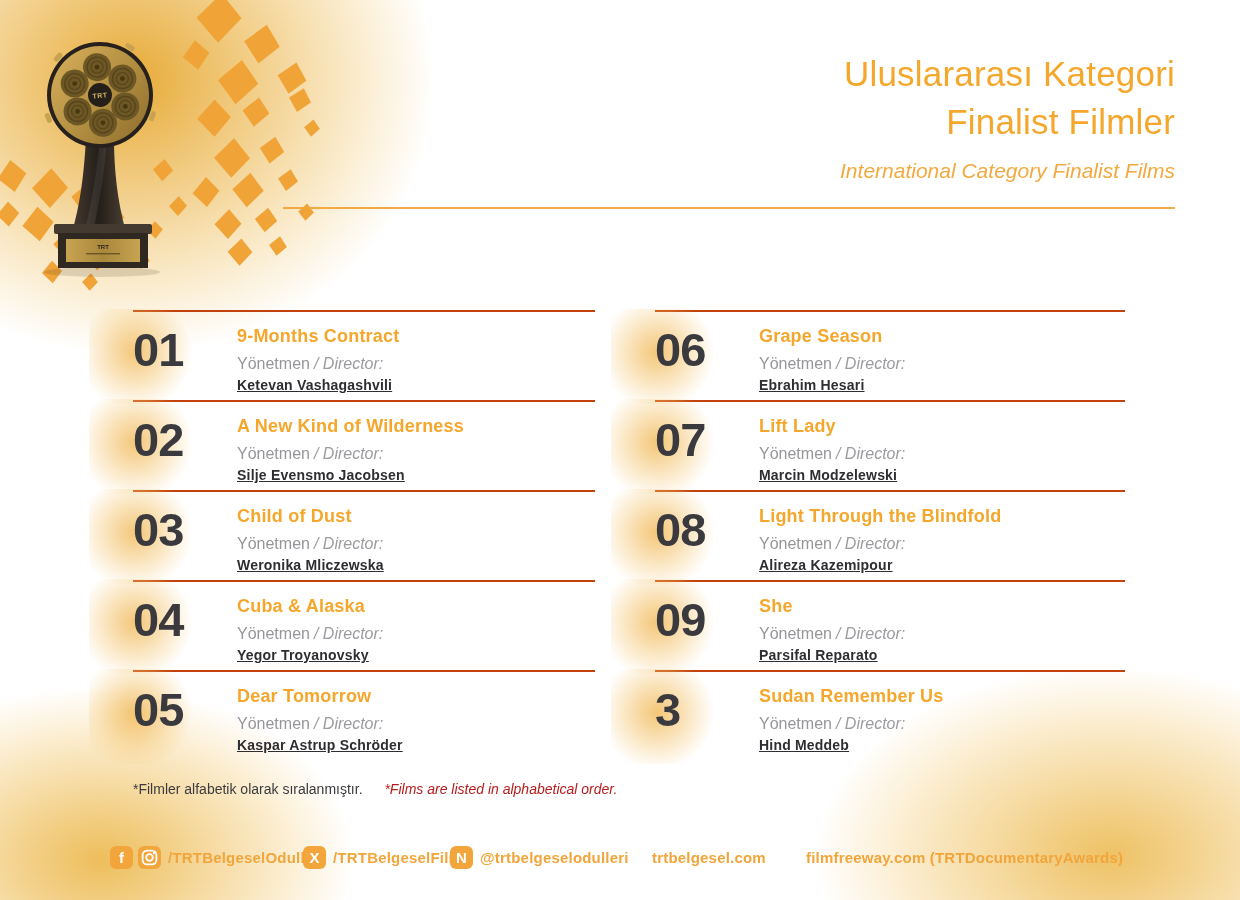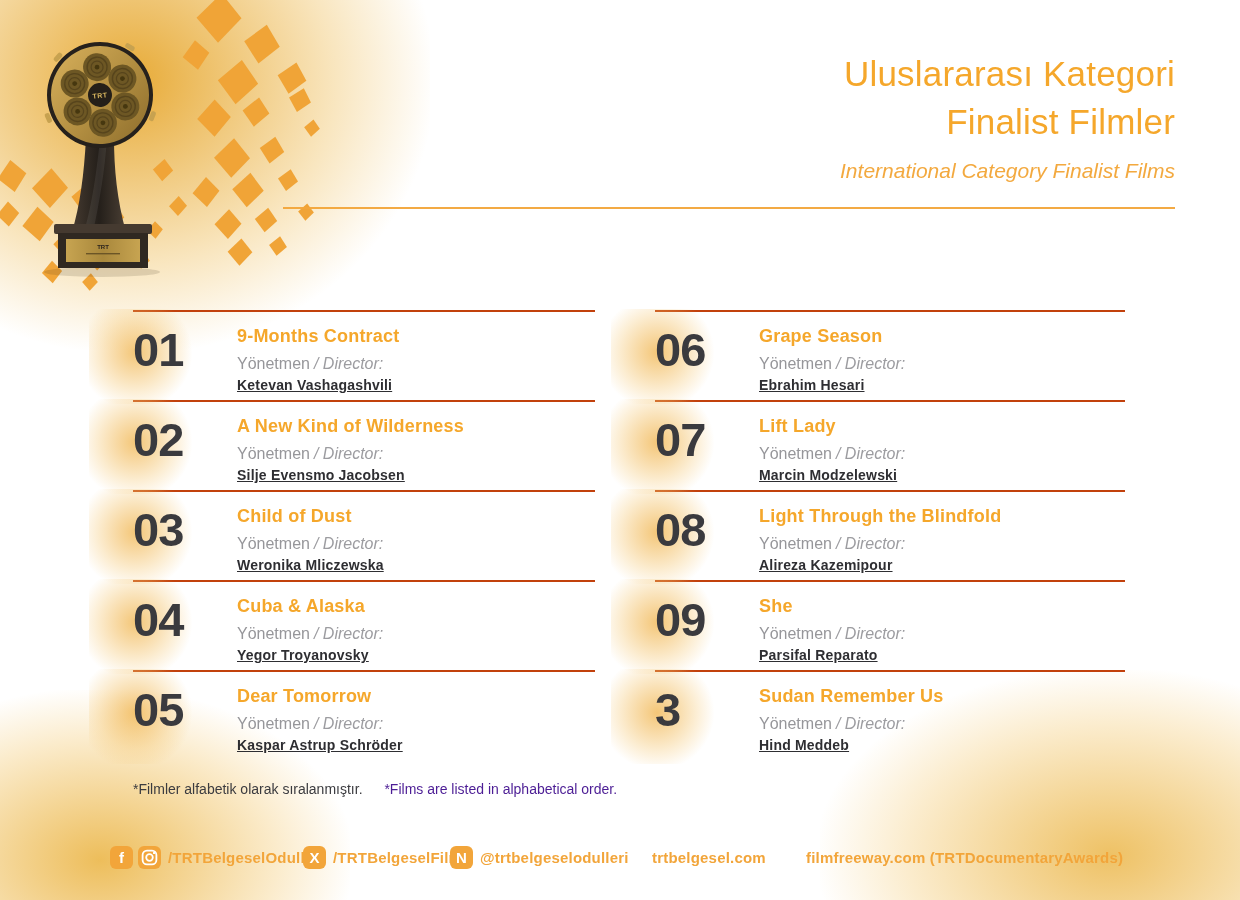--- a/index.html
+++ b/index.html
@@ -42,7 +42,7 @@
   
   .footnote{position:absolute;left:133px;top:781px;font-size:14px;}
   .fn-tr{color:#3B3B3F;}
-  .fn-en{margin-left:18px;color:#4c1d95;}
+  .fn-en{margin-left:18px;font-style:italic;color:#b91c1c;}
 
   
   .fbar-item{position:absolute;top:844px;height:26px;display:flex;align-items:center;}

